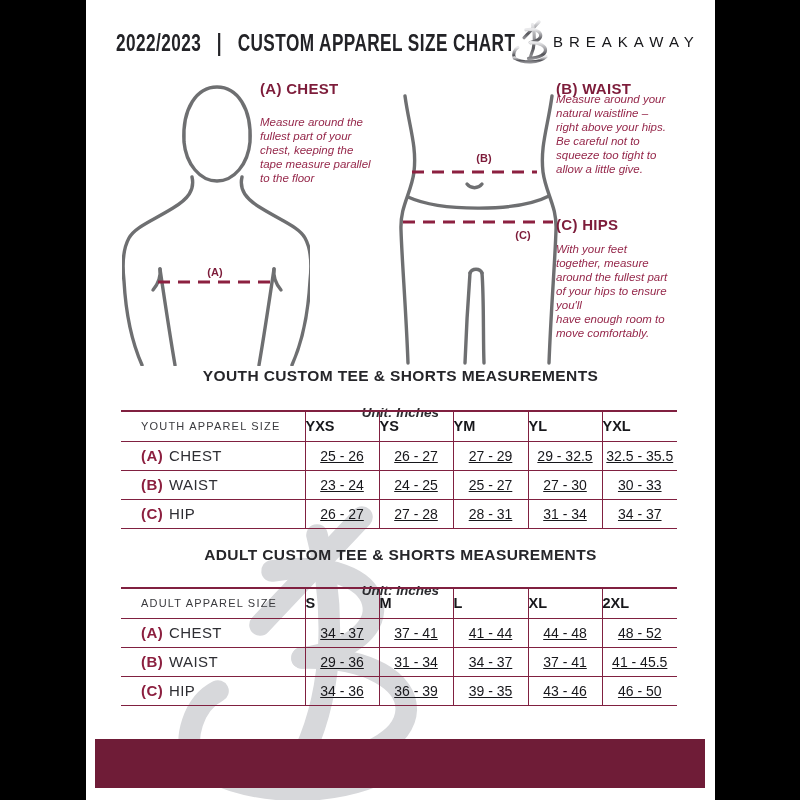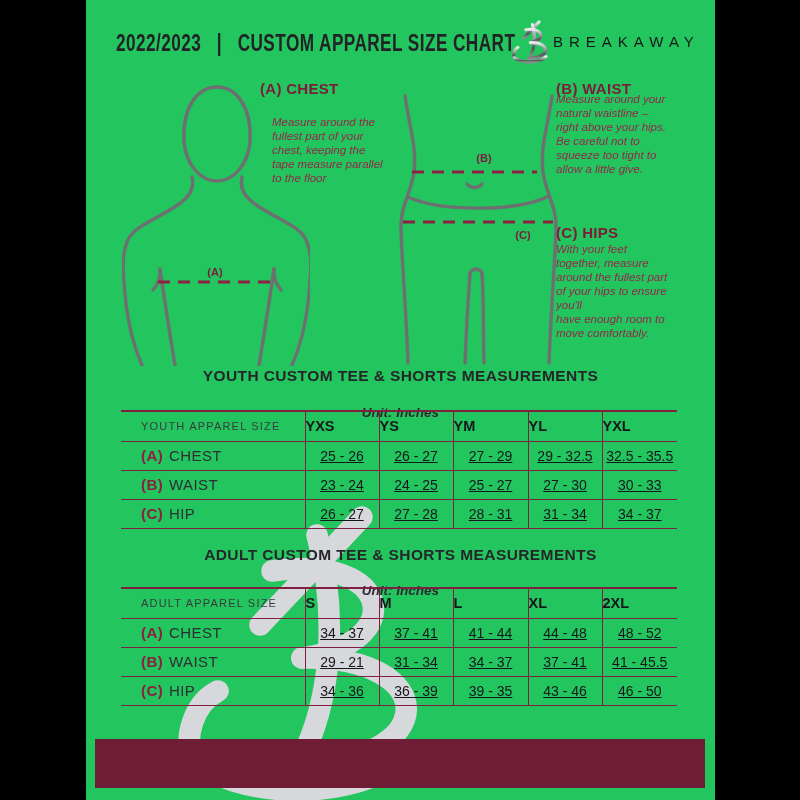--- a/index.html
+++ b/index.html
@@ -11,7 +11,7 @@
   }
   .page {
     position:absolute; left:86px; top:0; width:629px; height:800px;
-    background:#22c55e; overflow:hidden;
+    background:#ffffff; overflow:hidden;
   }
   .abs { position:absolute; }
 

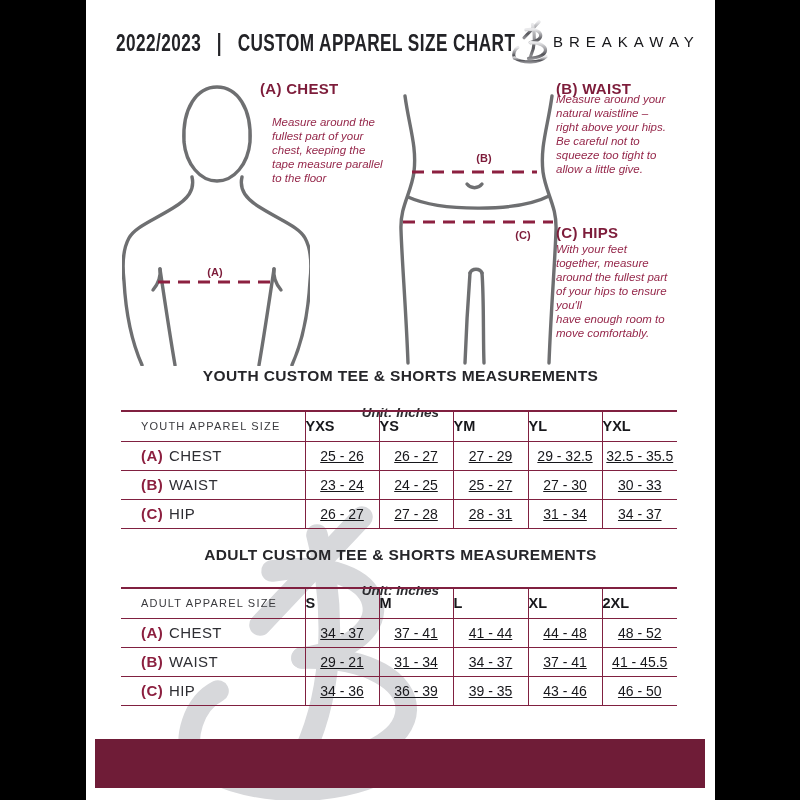--- a/index.html
+++ b/index.html
@@ -123,7 +123,7 @@
   </svg>
 
   <div class="abs guide-head" style="left:174px;top:80px">(A) CHEST</div>
-  <div class="abs guide-body" style="left:186px;top:115px;width:155px">Measure around the
+  <div class="abs guide-body" style="left:174px;top:115px;width:155px">Measure around the
 fullest part of your
 chest, keeping the
 tape measure parallel

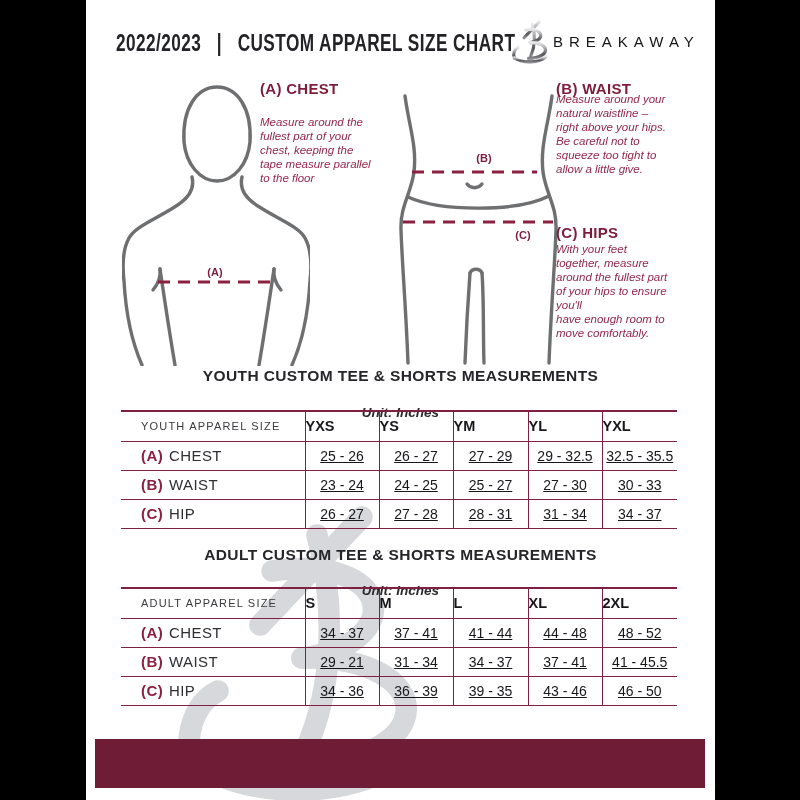--- a/index.html
+++ b/index.html
@@ -153,7 +153,7 @@
 squeeze too tight to
 allow a little give.</div>
 
-  <div class="abs guide-head" style="left:470px;top:224px">(C) HIPS</div>
+  <div class="abs guide-head" style="left:470px;top:216px">(C) HIPS</div>
   <div class="abs sec-title" style="top:367px">YOUTH CUSTOM TEE &amp; SHORTS MEASUREMENTS</div>
 
   <div class="abs guide-body" style="left:470px;top:242px;width:165px">With your feet

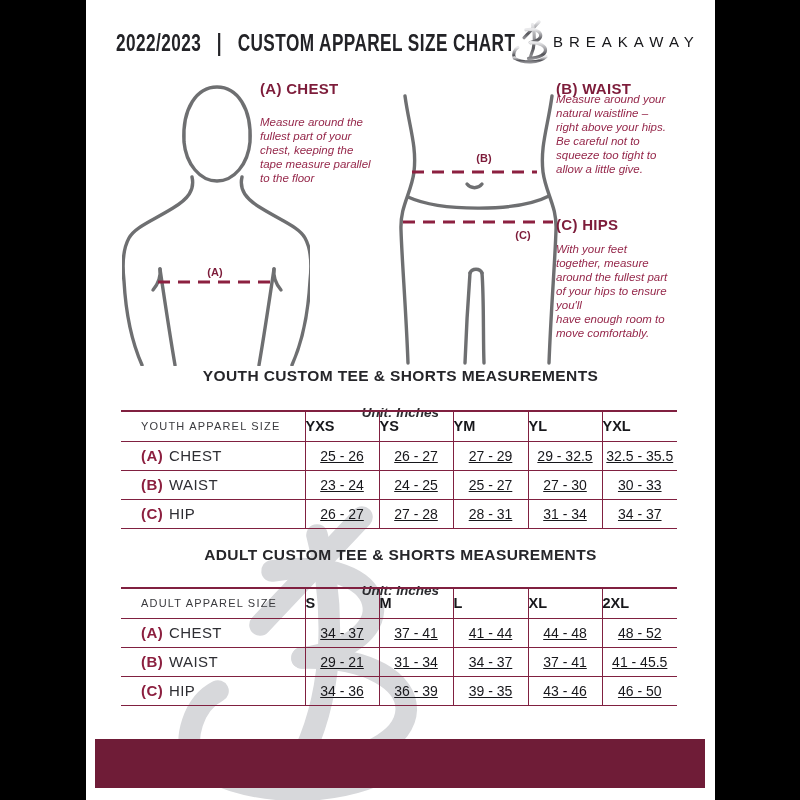--- a/index.html
+++ b/index.html
@@ -241,7 +241,7 @@
     </tr>
     <tr class="row">
       <td class="lab"><span class="pfx">(B)</span><span>WAIST</span></td>
-      <td class="val vline">29 - 21</td>
+      <td class="val vline">29 - 36</td>
       <td class="val vline">31 - 34</td>
       <td class="val vline">34 - 37</td>
       <td class="val vline">37 - 41</td>

